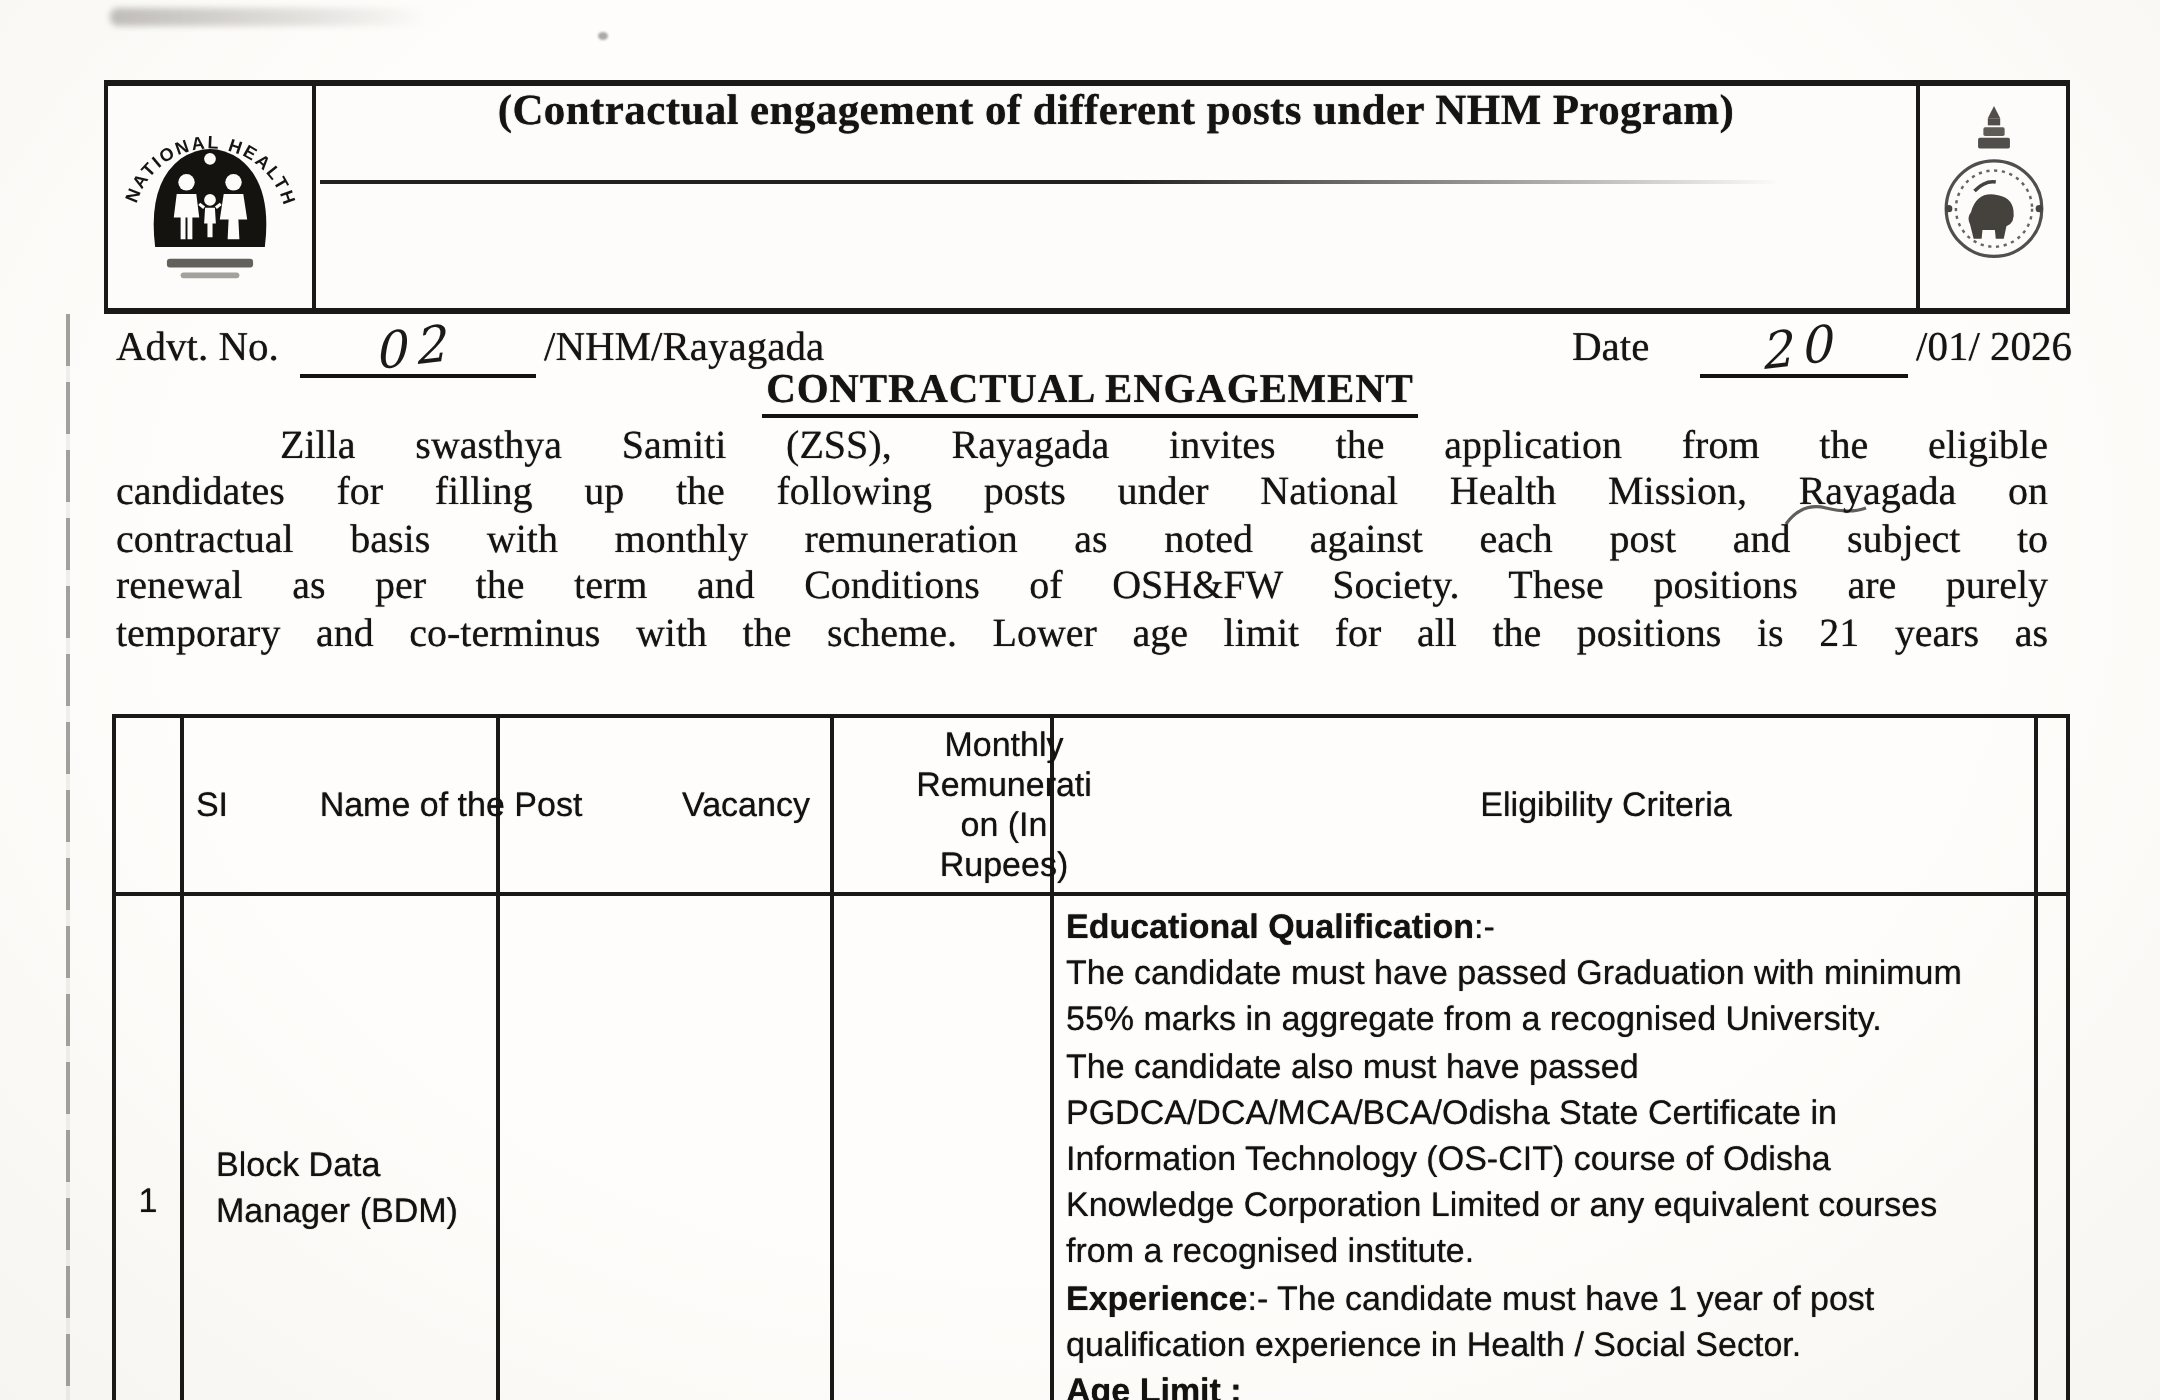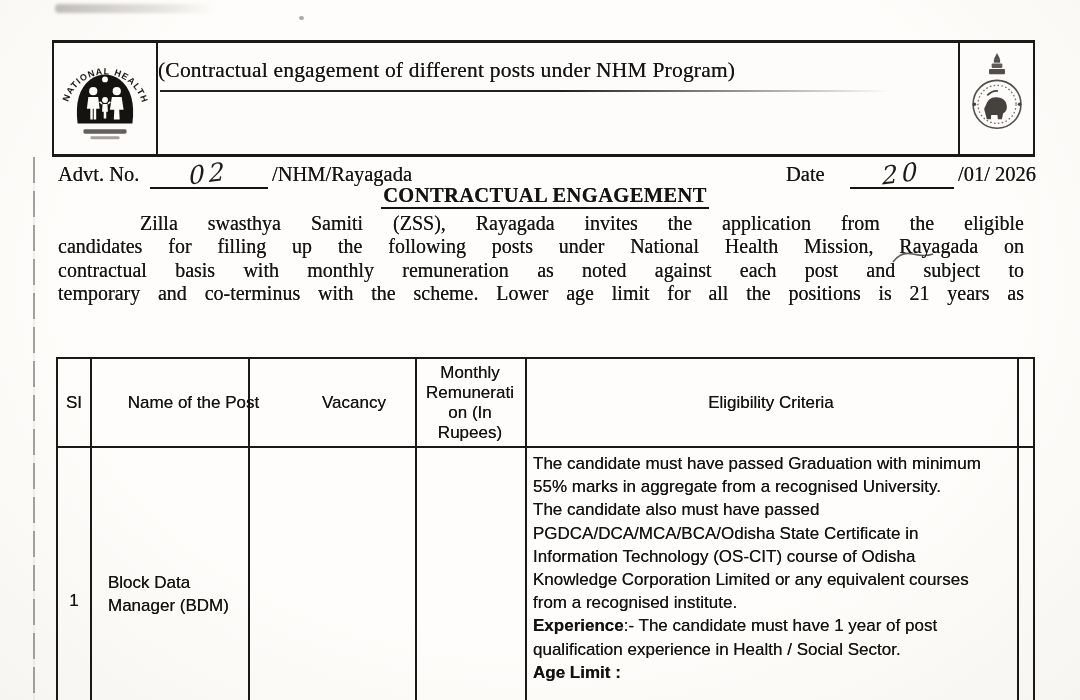--- a/index.html
+++ b/index.html
@@ -30,7 +30,7 @@
   .org-title{ margin-top:9px; text-align:center; font-weight:bold; font-size:27px; letter-spacing:.6px; }
   .hdr-sep{ position:absolute; left:2px; top:47px; width:730px; height:2px;
     background:linear-gradient(90deg,#23201e 0 55%, rgba(35,32,30,.45) 80%, transparent);}
-  .org-subtitle{ margin-top:15px; text-align:left; font-weight:normal; font-size:21.5px; letter-spacing:.2px;}
+  .org-subtitle{ text-align:center; font-weight:bold; font-size:21.5px; letter-spacing:.2px;}
 
   
   .advt-label{ position:absolute; left:58px; top:163px; font-size:20.5px;}

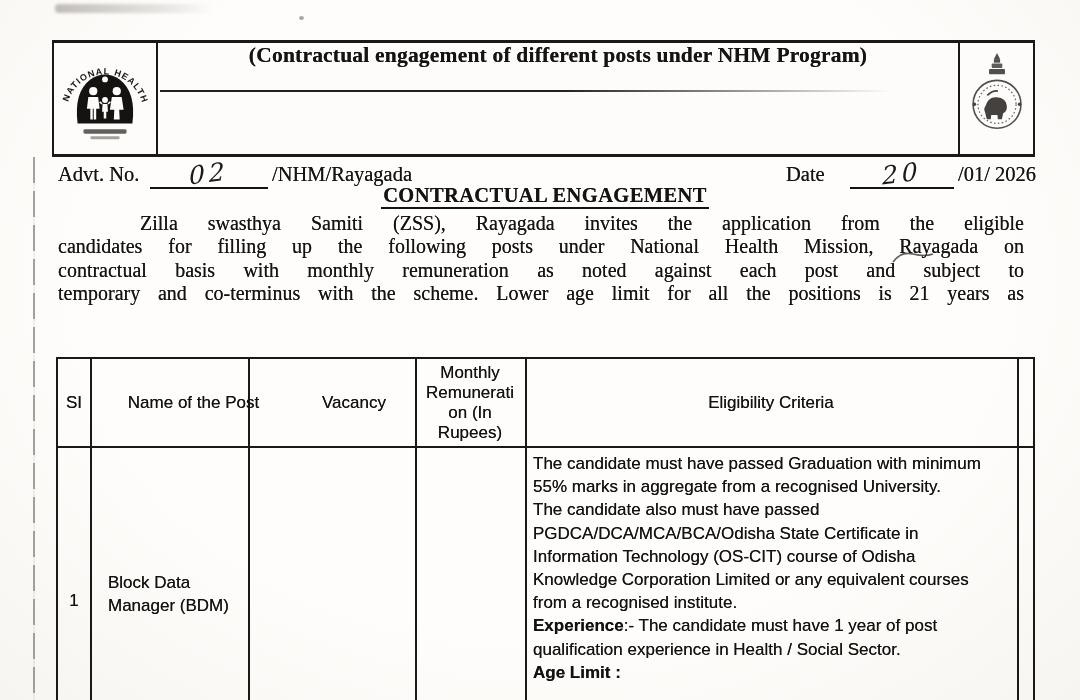--- a/index.html
+++ b/index.html
@@ -142,6 +142,7 @@
       <div class="intro-line first">Zilla swasthya Samiti (ZSS), Rayagada invites the application from the eligible</div>
       <div class="intro-line">candidates for filling up the following posts under National Health Mission, Rayagada on</div>
       <div class="intro-line">contractual basis with monthly remuneration as noted against each post and subject to</div>
+      <div class="intro-line">renewal as per the term and Conditions of OSH&amp;FW Society. These positions are purely</div>
       <div class="intro-line">temporary and co-terminus with the scheme. Lower age limit for all the positions is 21 years as</div>
     </div>
 

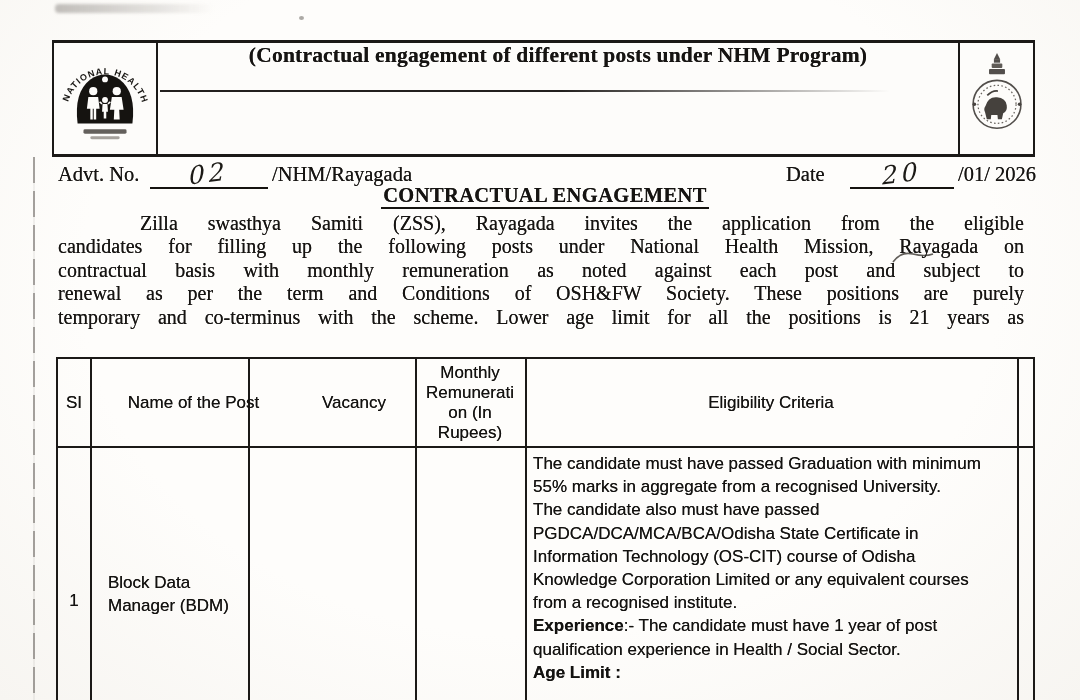--- a/index.html
+++ b/index.html
@@ -59,7 +59,7 @@
   .vl{ position:absolute; top:0; bottom:0; width:2px; background:#1b1917;}
   .vl.c1{left:32px;} .vl.c2{left:190px;} .vl.c3{left:357px;} .vl.c4{left:467px;} .vl.c5{left:959px;}
   .hl-head{ position:absolute; left:0; right:0; top:87px; height:2px; background:#1b1917;}
-  .th{ position:absolute; top:0; height:87px; display:flex; align-items:center; justify-content:center; text-align:center; line-height:20px;}
+  .th{ position:absolute; top:0; height:87px; display:flex; align-items:center; justify-content:center; text-align:center; line-height:20px;margin-left:32px;}
   .th.h-sl{left:0; width:32px;} .th.h-post{left:48px; width:175px;align-items:center;} .th.h-vac{left:203px; width:186px;}
   .th.h-rem{left:357px; width:110px;} .th.h-rem .wrapbox{max-width:92px;}
   .th.h-elig{left:467px; width:492px;}

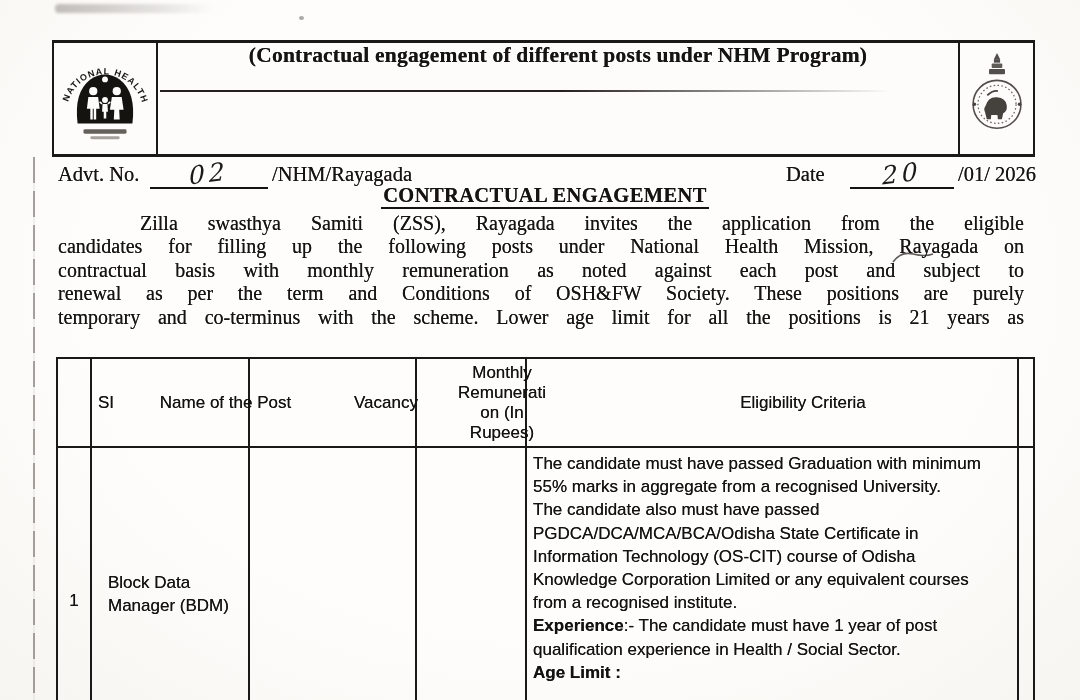--- a/index.html
+++ b/index.html
@@ -60,7 +60,7 @@
   .vl.c1{left:32px;} .vl.c2{left:190px;} .vl.c3{left:357px;} .vl.c4{left:467px;} .vl.c5{left:959px;}
   .hl-head{ position:absolute; left:0; right:0; top:87px; height:2px; background:#1b1917;}
   .th{ position:absolute; top:0; height:87px; display:flex; align-items:center; justify-content:center; text-align:center; line-height:20px;margin-left:32px;}
-  .th.h-sl{left:0; width:32px;} .th.h-post{left:48px; width:175px;align-items:center;} .th.h-vac{left:203px; width:186px;}
+  .th.h-sl{left:0; width:32px;} .th.h-post{left:48px; width:175px;align-items:center;} .th.h-vac{left:190px; width:186px;}
   .th.h-rem{left:357px; width:110px;} .th.h-rem .wrapbox{max-width:92px;}
   .th.h-elig{left:467px; width:492px;}
   .td{ position:absolute;}

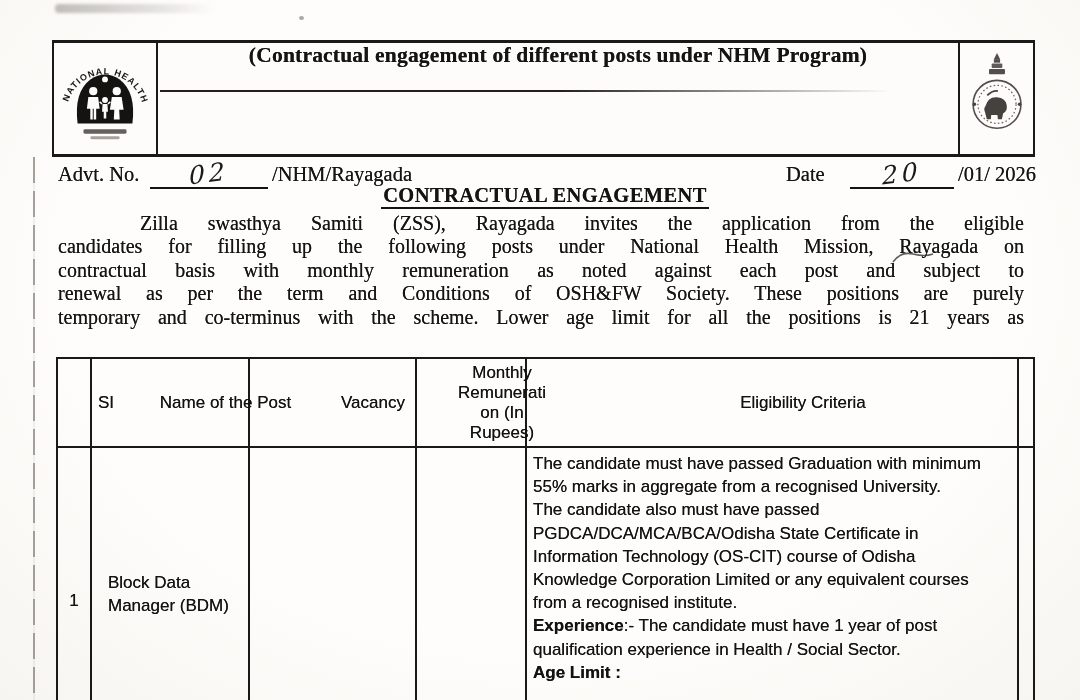--- a/index.html
+++ b/index.html
@@ -173,6 +173,7 @@
     <div class="td d-sl ink">1</div>
     <div class="td d-post ink">Block Data Manager (BDM)</div>
     <div class="td d-elig ink">
+        <div class="elig-block"><b>Educational Qualification</b>:-</div>
         <div class="elig-block">The candidate must have passed Graduation with minimum 55% marks in aggregate from a recognised University.</div>
         <div class="elig-block">The candidate also must have passed PGDCA/DCA/MCA/BCA/Odisha State Certificate in Information Technology (OS-CIT) course of Odisha Knowledge Corporation Limited or any equivalent courses from a recognised institute.</div>
         <div class="elig-block"><b>Experience</b>:- The candidate must have 1 year of post qualification experience in Health / Social Sector.</div>

